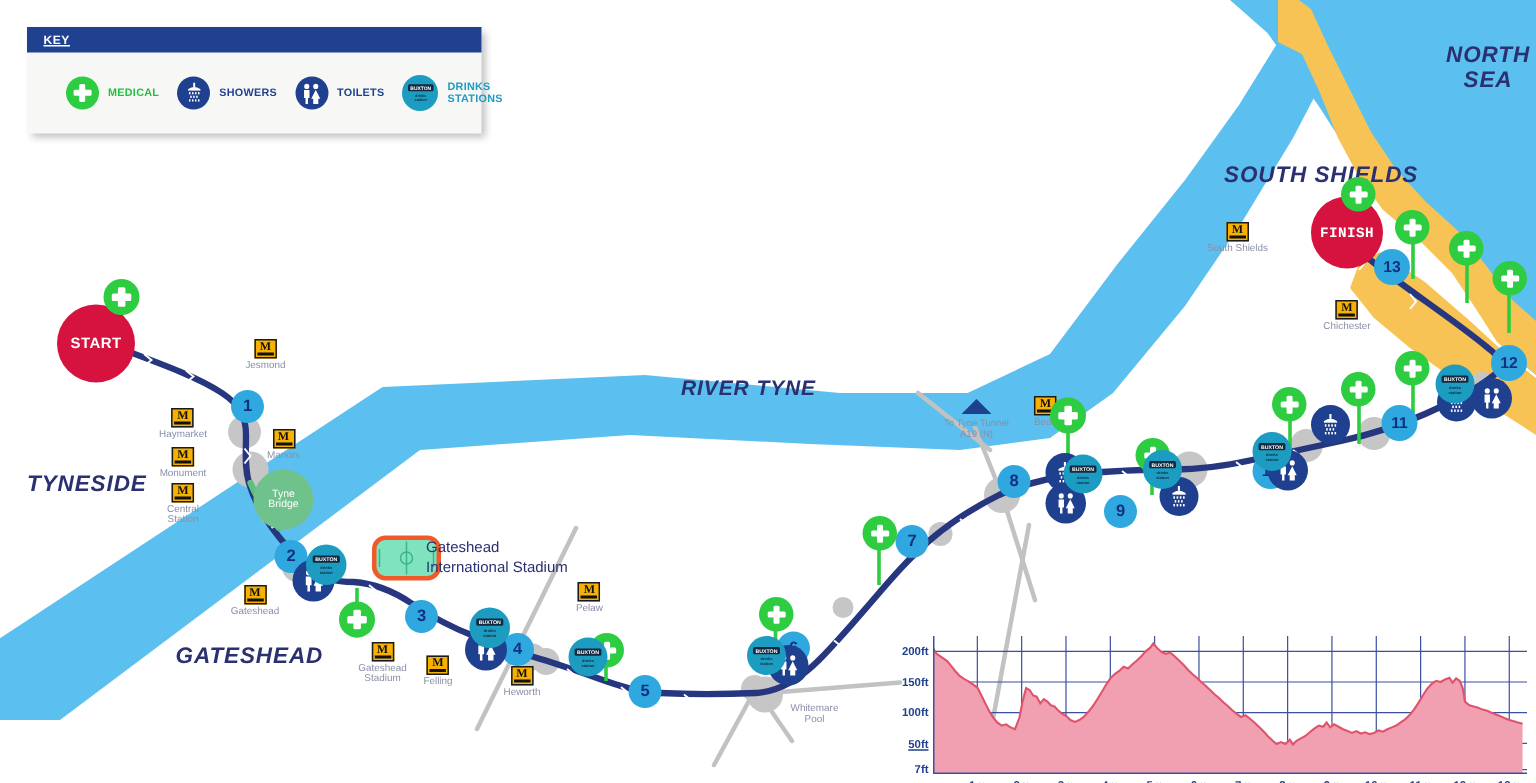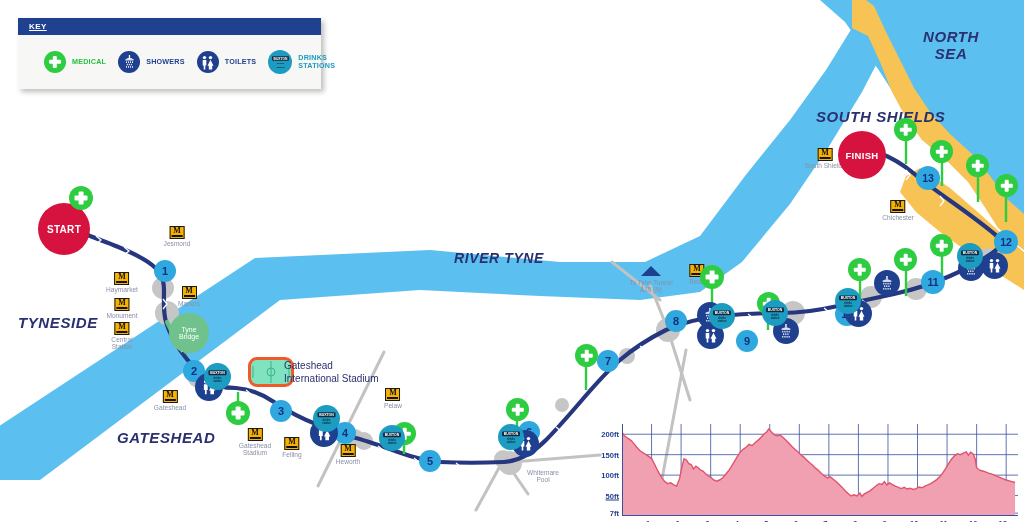--- a/index.html
+++ b/index.html
@@ -42,7 +42,7 @@
   .region.gateshead{font-size:15px;left:117px;top:429px;}
   .region.southtyneside{font-size:15px;left:823px;top:353px;}
   .region.southshields{font-size:15px;left:816px;top:108px;}
-  .region.northsea{font-size:15px;left:923px;top:28px;text-align:center;line-height:1.15;}
+  .region.northsea{font-size:15px;left:964px;top:28px;text-align:center;line-height:1.15;}
   .region.rivertyne{font-size:14px;left:454px;top:231px;margin-top:19px;}
 
   .station{position:absolute;text-align:center;transform:translateX(-50%);}

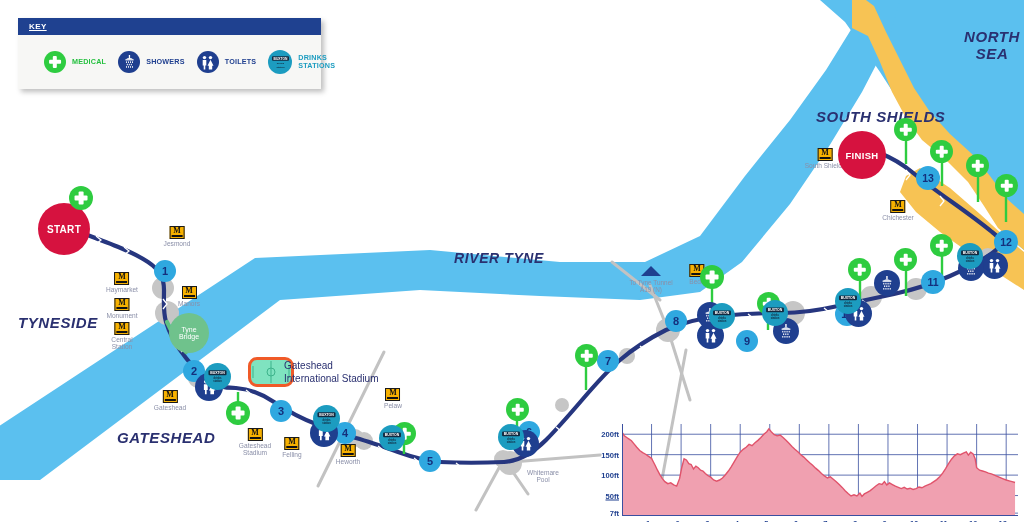--- a/index.html
+++ b/index.html
@@ -399,7 +399,7 @@
   <div class="terminus" style="left:38px;top:203px;width:52px;height:52px;">
     <span>START</span>
   </div>
-  <div class="terminus" style="left:838px;top:131px;width:48px;height:48px;font-size:9.5px;">
+  <div class="terminus" style="left:874px;top:131px;width:48px;height:48px;font-size:9.5px;font-family:Liberation Mono, monospace;">
     <span>FINISH</span>
   </div>
   <div class="bridge" style="left:169px;top:313px;width:40px;height:40px;">

